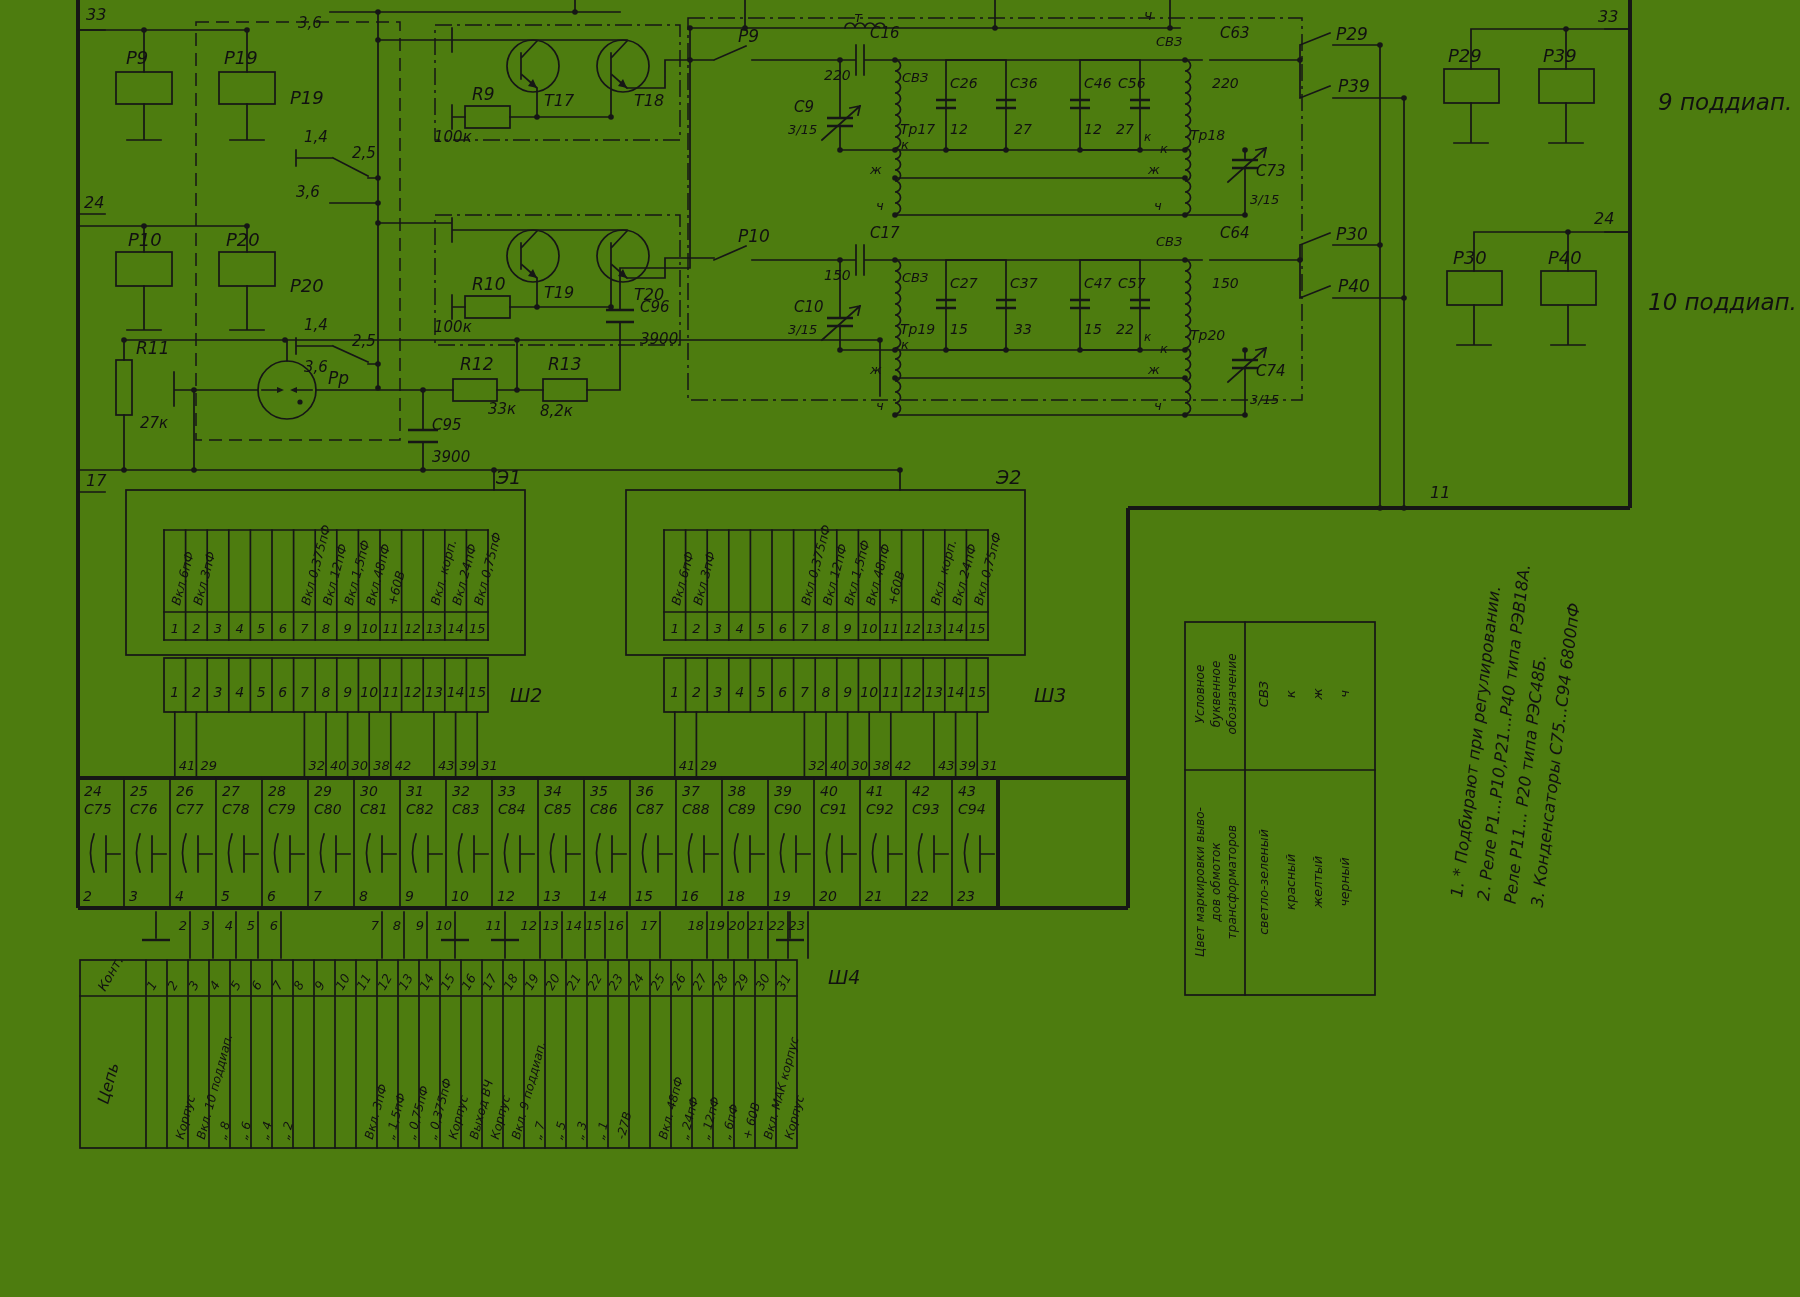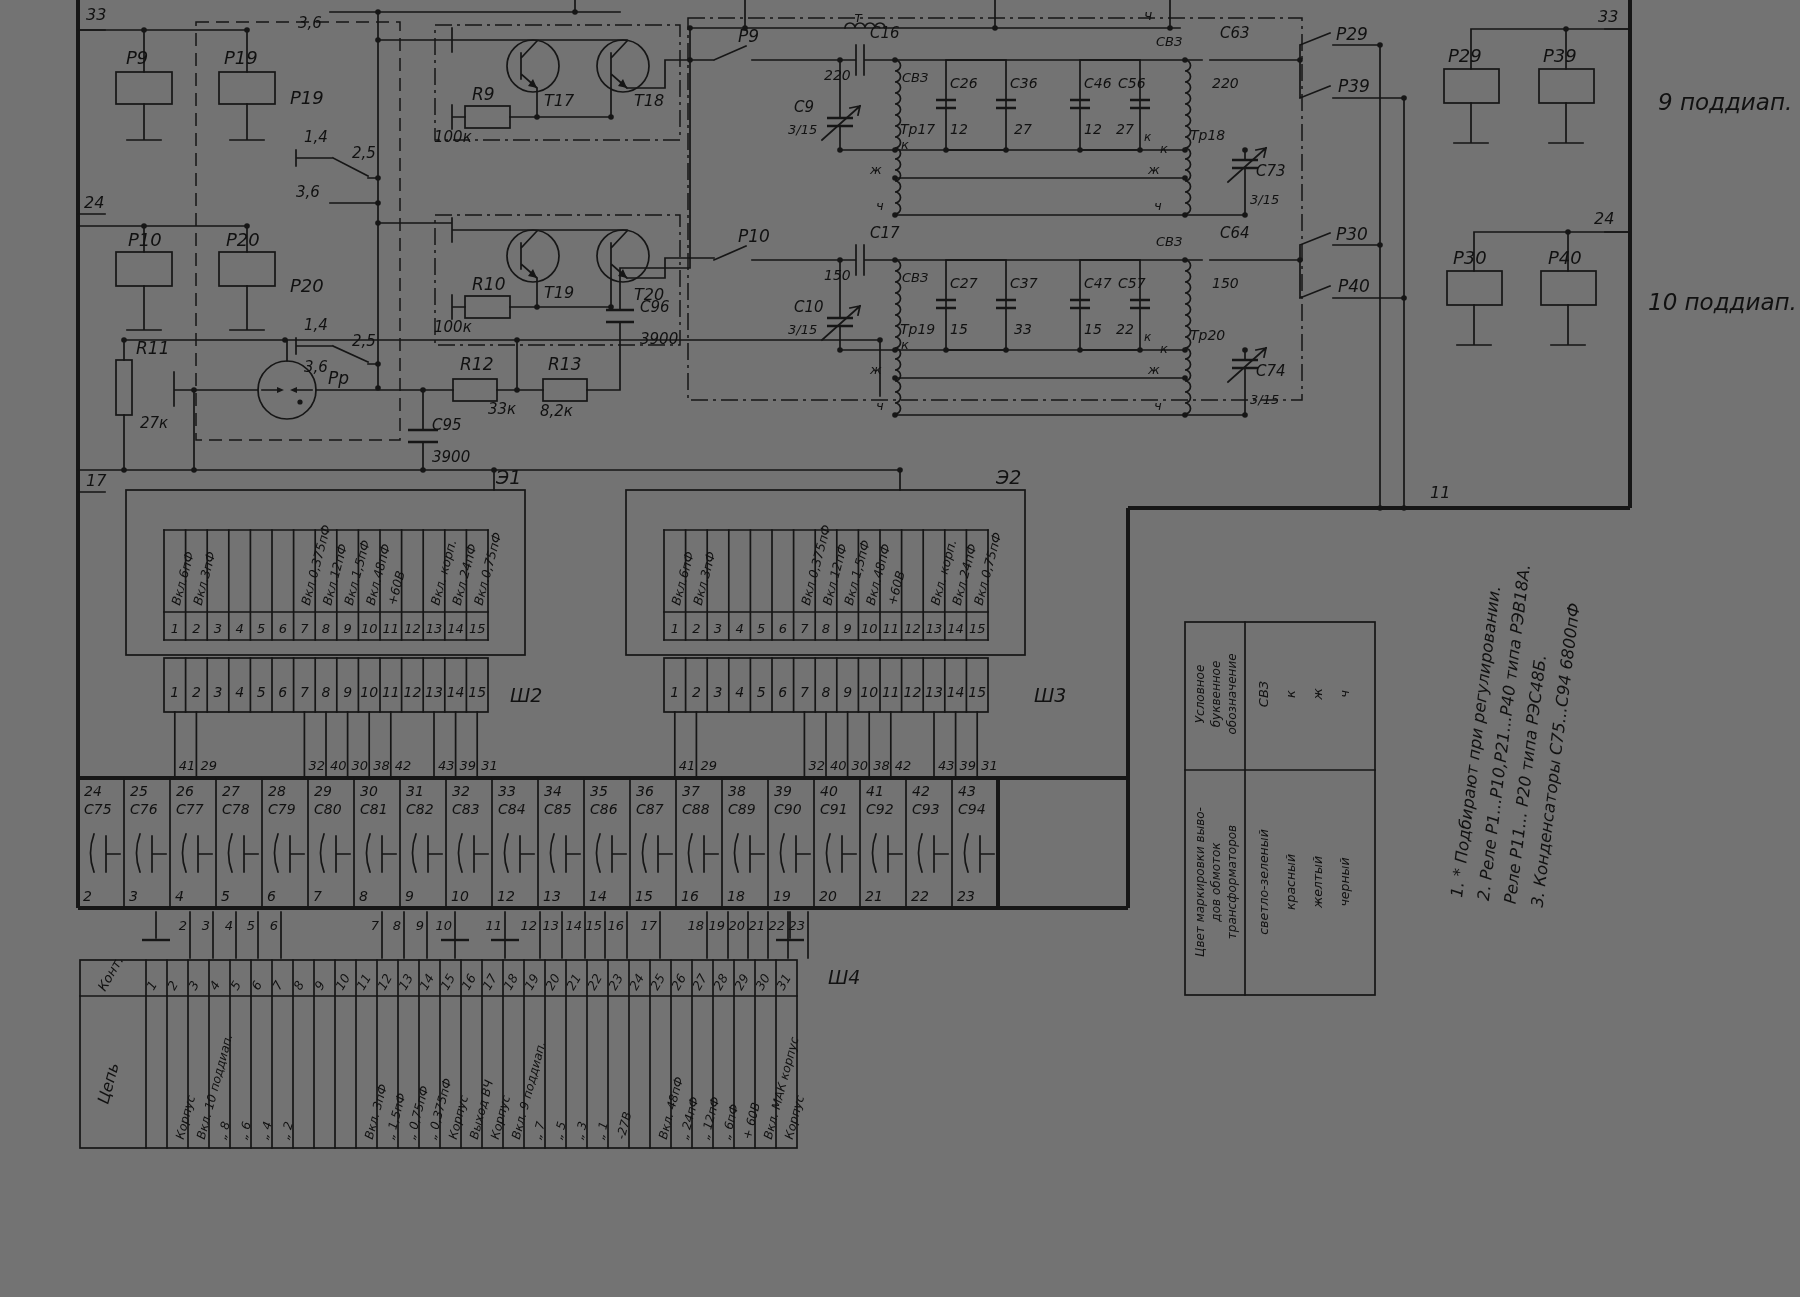--- a/index.html
+++ b/index.html
@@ -3,7 +3,7 @@
 <meta charset="utf-8">
 <style>
   html,body{margin:0;padding:0;background:#e8e8e4;}
-  #page{width:1800px;height:1297px;background:#737373;position:relative;overflow:hidden;}
+  #page{width:1800px;height:1297px;background:#4d7c0f;position:relative;overflow:hidden;}
   svg{position:absolute;left:0;top:0;}
   .w{stroke:#161616;stroke-width:1.7;fill:none;stroke-linecap:square;}
   .wt{stroke:#161616;stroke-width:4;fill:none;}

